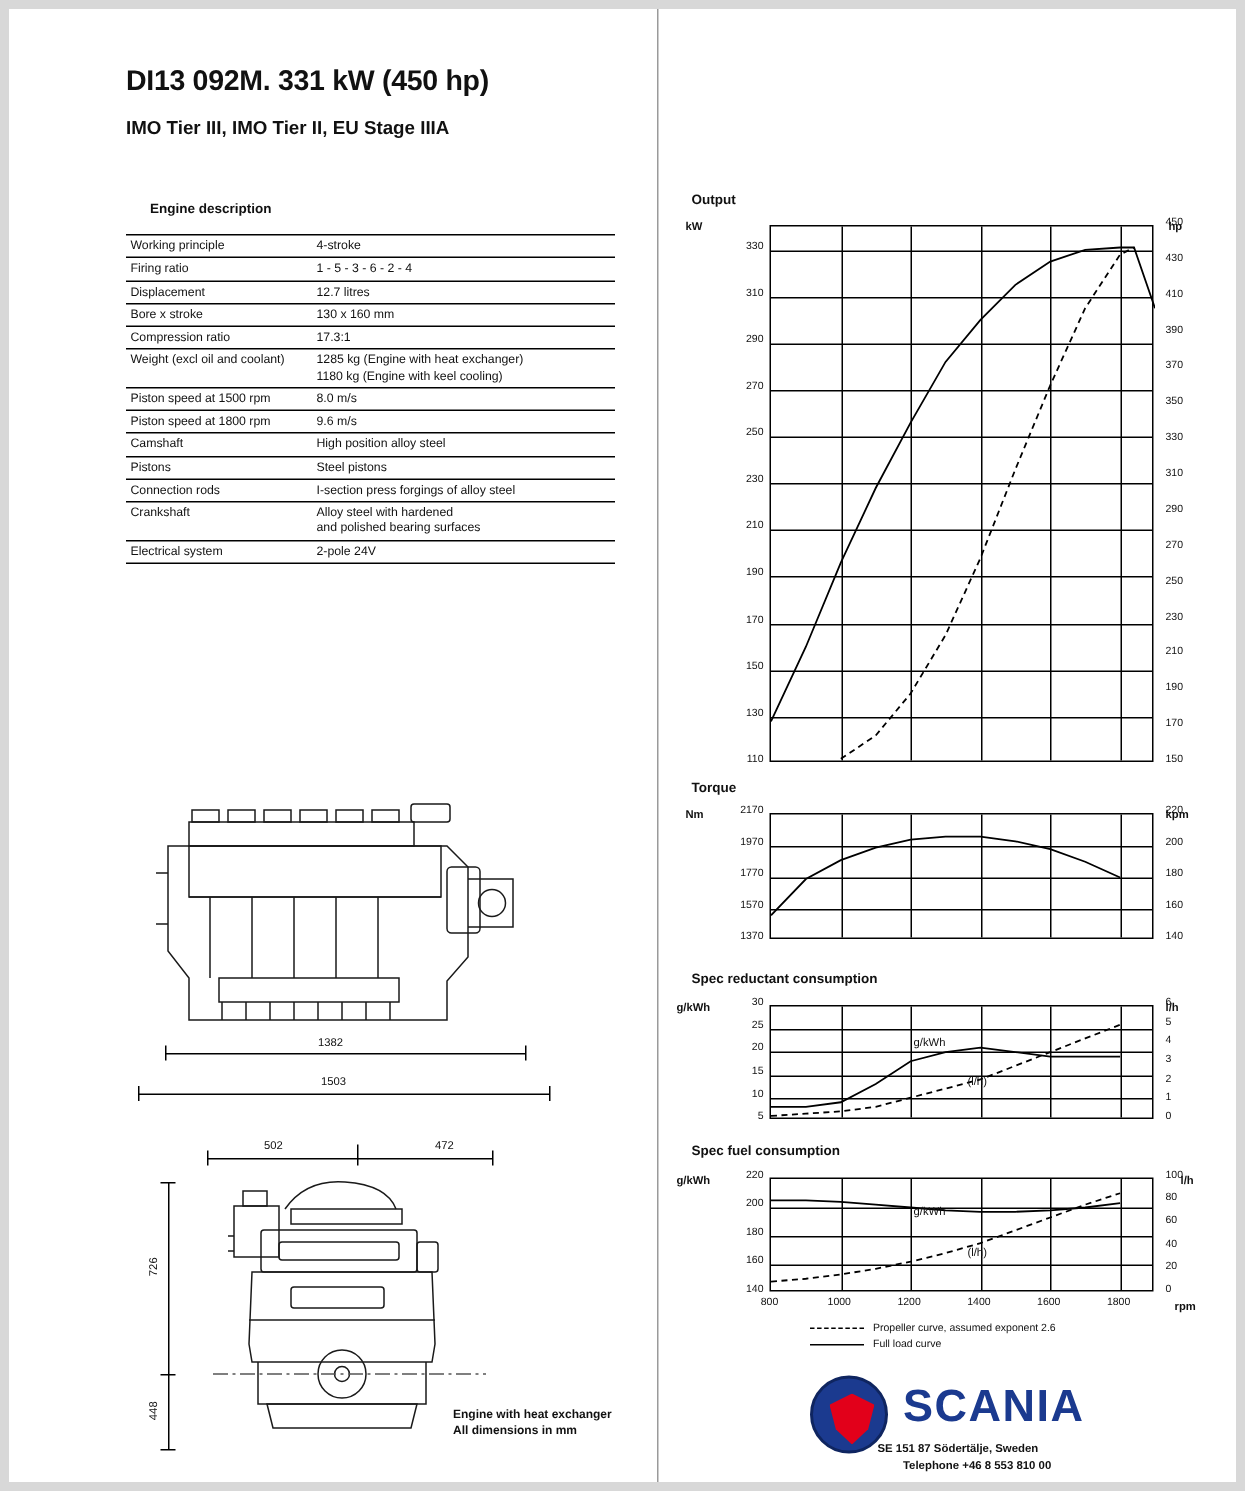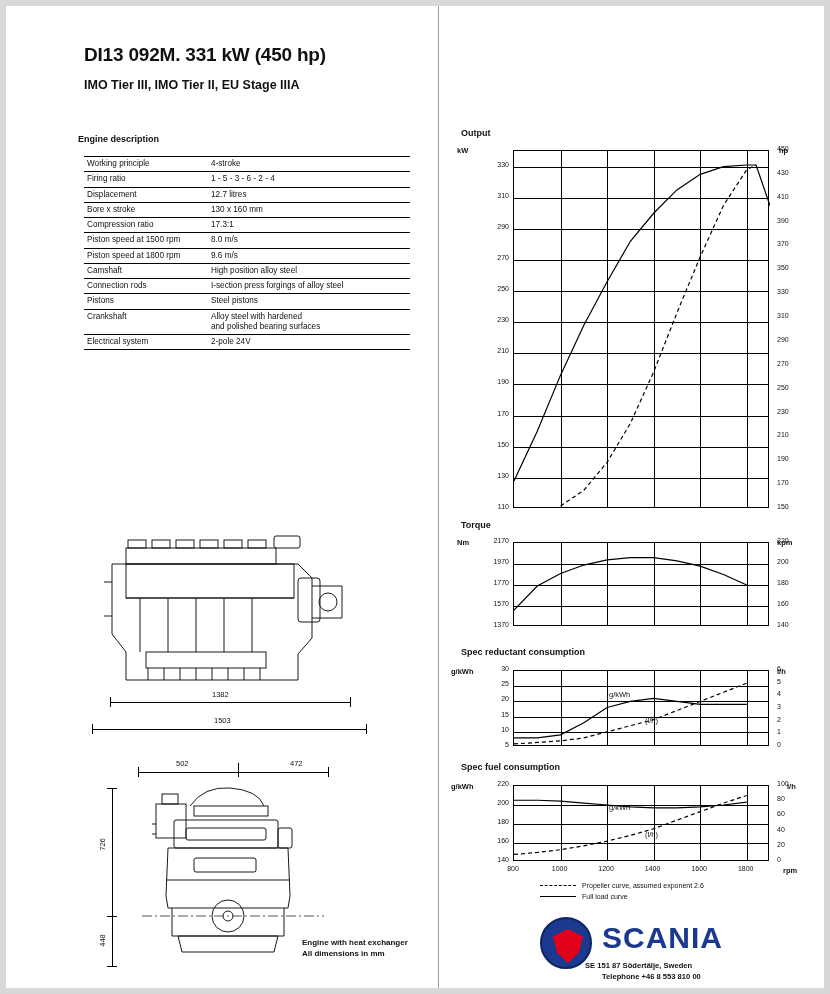--- a/index.html
+++ b/index.html
@@ -37,7 +37,7 @@
     font-size:12.5px; font-weight:bold;
   }
   .sect-head {
-    position:absolute; left:72px; top:128px;
+    position:absolute; left:94px; top:128px;
     font-size:9px; font-weight:bold;
   }
 

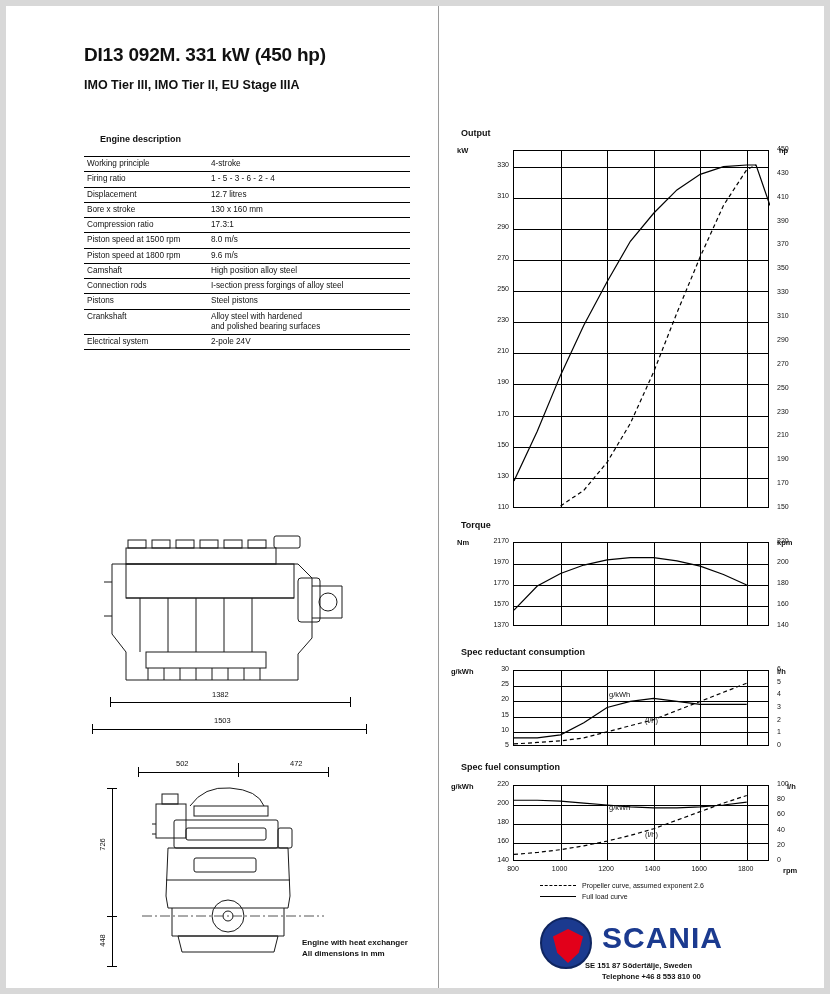--- a/index.html
+++ b/index.html
@@ -144,6 +144,10 @@
           <tr>
             <td class="k">Compression ratio</td>
             <td>17.3:1</td>
+          </tr>
+          <tr>
+            <td class="k">Weight (excl oil and coolant)</td>
+            <td>1285 kg (Engine with heat exchanger)<br>1180 kg (Engine with keel cooling)</td>
           </tr>
           <tr>
             <td class="k">Piston speed at 1500 rpm</td>

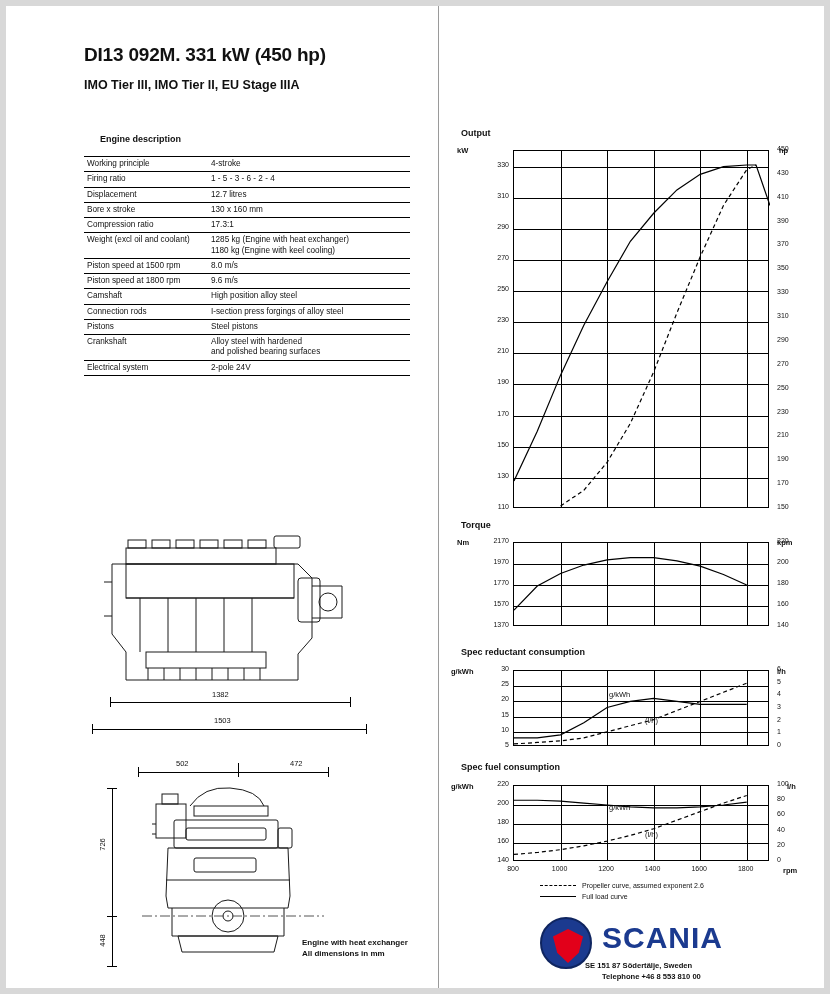--- a/index.html
+++ b/index.html
@@ -162,12 +162,12 @@
             <td>High position alloy steel</td>
           </tr>
           <tr>
+            <td class="k">Pistons</td>
+            <td>Steel pistons</td>
+          </tr>
+          <tr>
             <td class="k">Connection rods</td>
             <td>I-section press forgings of alloy steel</td>
-          </tr>
-          <tr>
-            <td class="k">Pistons</td>
-            <td>Steel pistons</td>
           </tr>
           <tr>
             <td class="k">Crankshaft</td>

